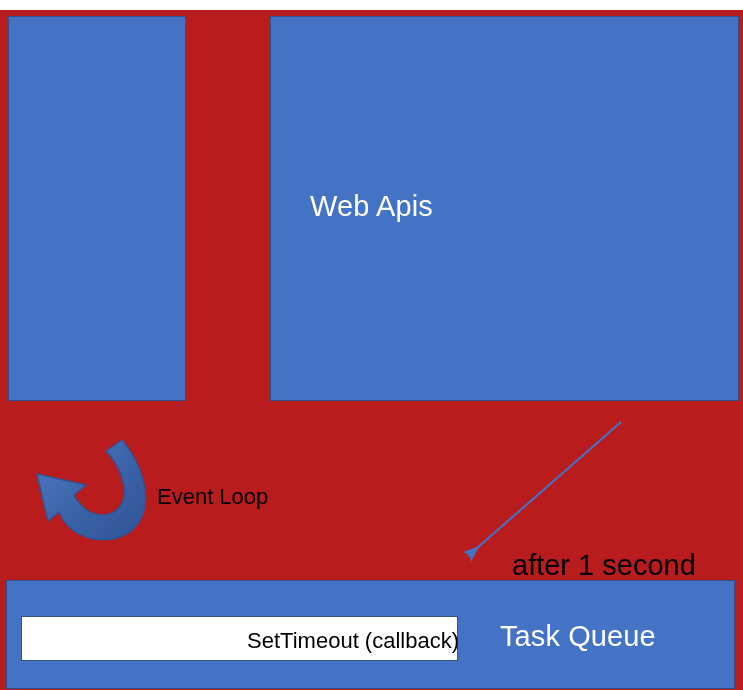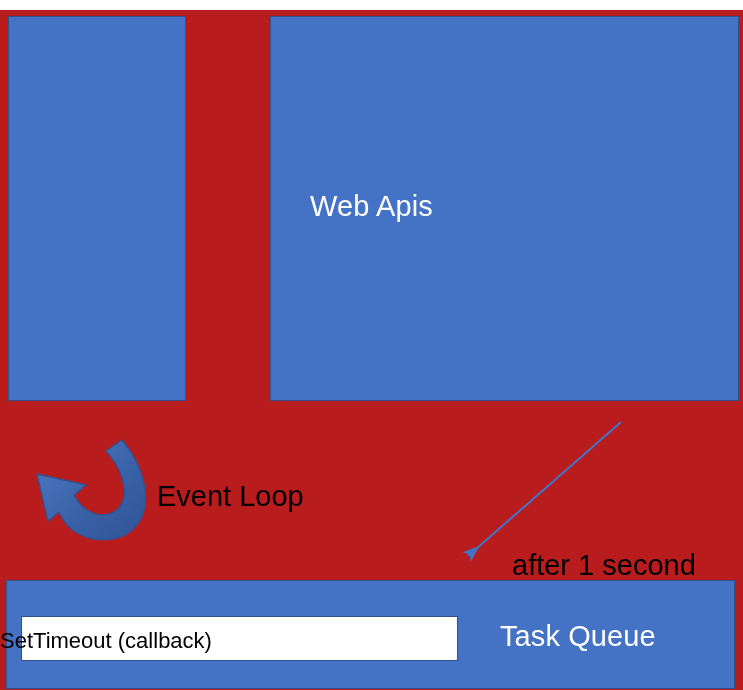--- a/index.html
+++ b/index.html
@@ -115,7 +115,7 @@
   #eventloop-label {
     left: 157px;
     top: 469px;
-    font-size: 29px;
+    font-size: 22px;
     line-height: 35px;
   }
   #after-label {

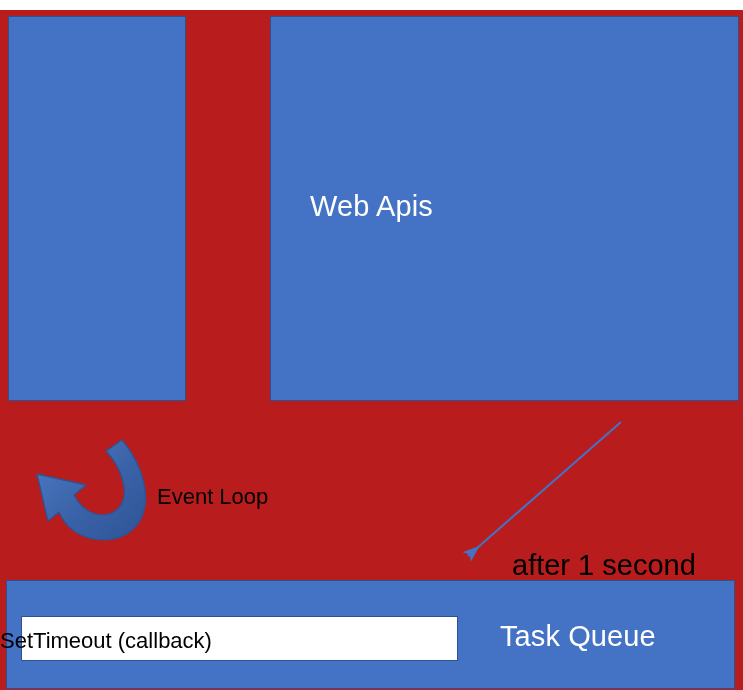--- a/index.html
+++ b/index.html
@@ -99,7 +99,7 @@
     right: 0;
     top: 618px;
     width: 459px;
-    text-align: left;
+    text-align: right;
     color: #000000;
     font-size: 22px;
     line-height: 26px;

